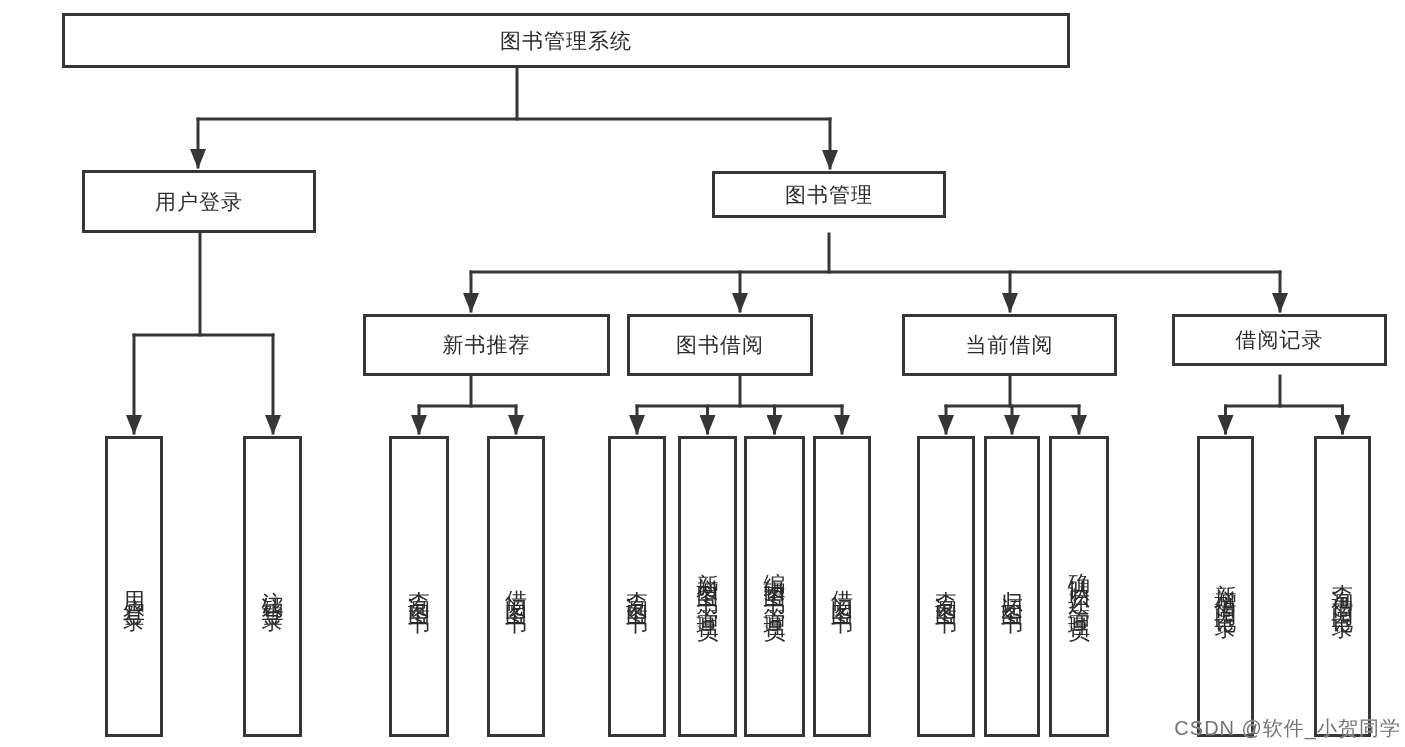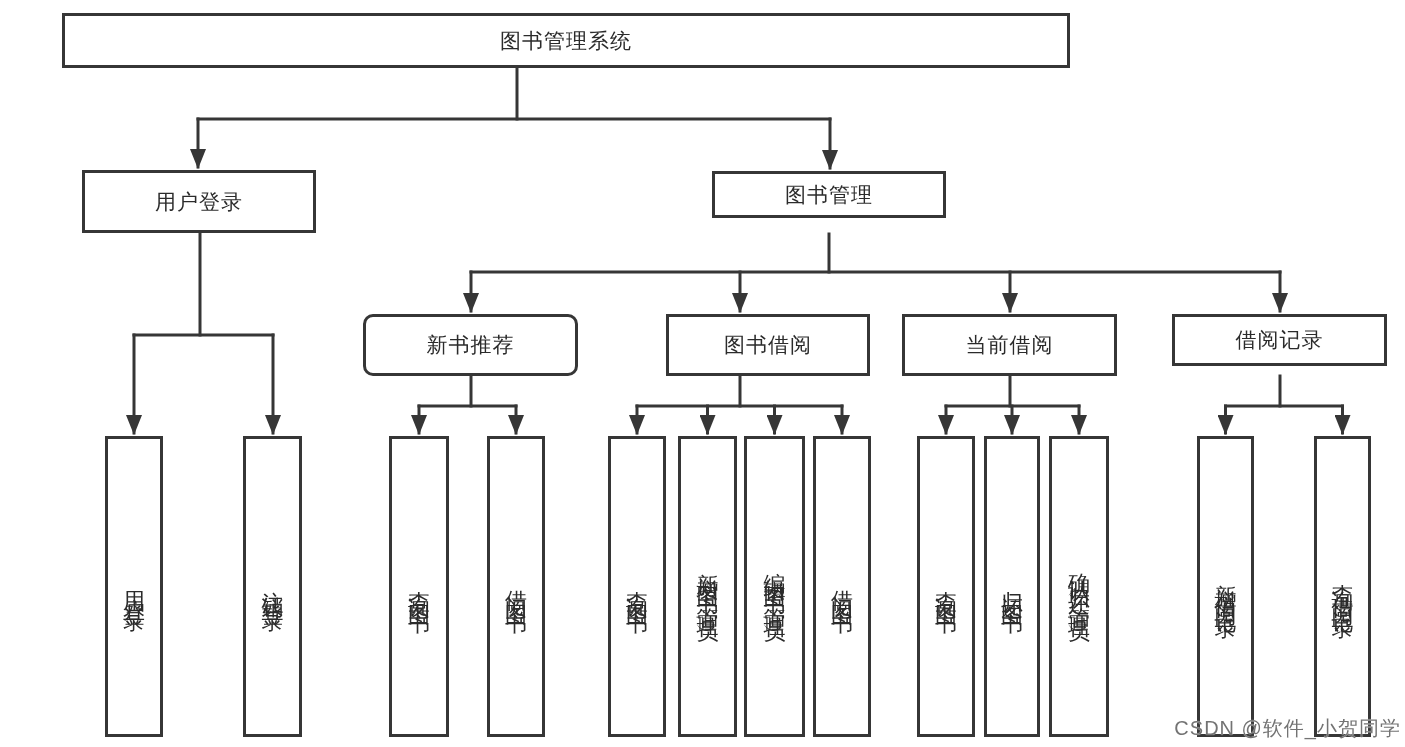--- a/index.html
+++ b/index.html
@@ -37,7 +37,7 @@
   #n-login{left:82px;top:170px;width:234px;height:63px;}
   #n-mgmt{left:712px;top:171px;width:234px;height:47px;}
   
-  #n-new{left:363px;top:314px;width:215px;height:62px;border-radius:10px;}
+  #n-new{left:363px;top:314px;width:247px;height:62px;}
   #n-borrow{left:666px;top:314px;width:204px;height:62px;}
   #n-current{left:902px;top:314px;width:215px;height:62px;}
   #n-record{left:1172px;top:314px;width:215px;height:52px;}

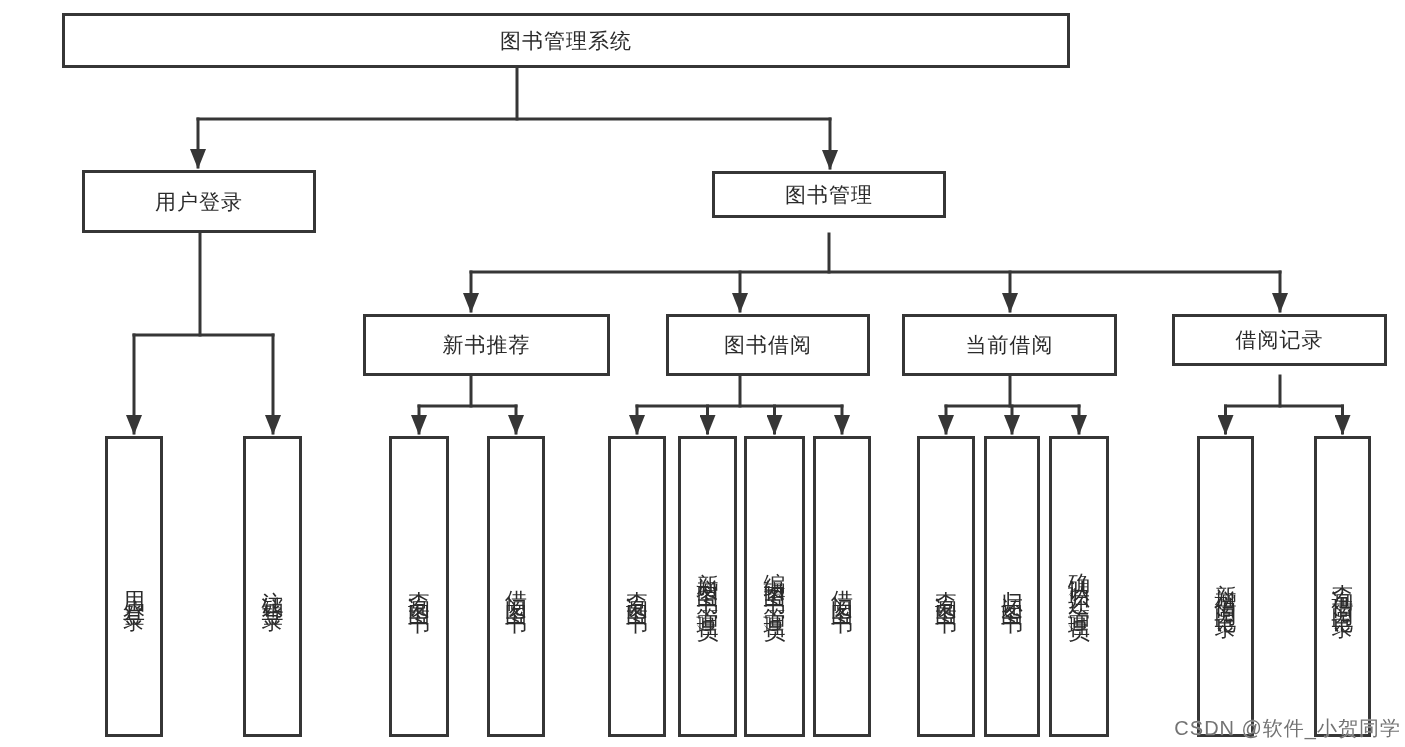--- a/index.html
+++ b/index.html
@@ -38,7 +38,7 @@
   #n-mgmt{left:712px;top:171px;width:234px;height:47px;}
   
   #n-new{left:363px;top:314px;width:247px;height:62px;}
-  #n-borrow{left:666px;top:314px;width:204px;height:62px;}
+  #n-borrow{left:627px;top:314px;width:186px;height:62px;}
   #n-current{left:902px;top:314px;width:215px;height:62px;}
   #n-record{left:1172px;top:314px;width:215px;height:52px;}
   

